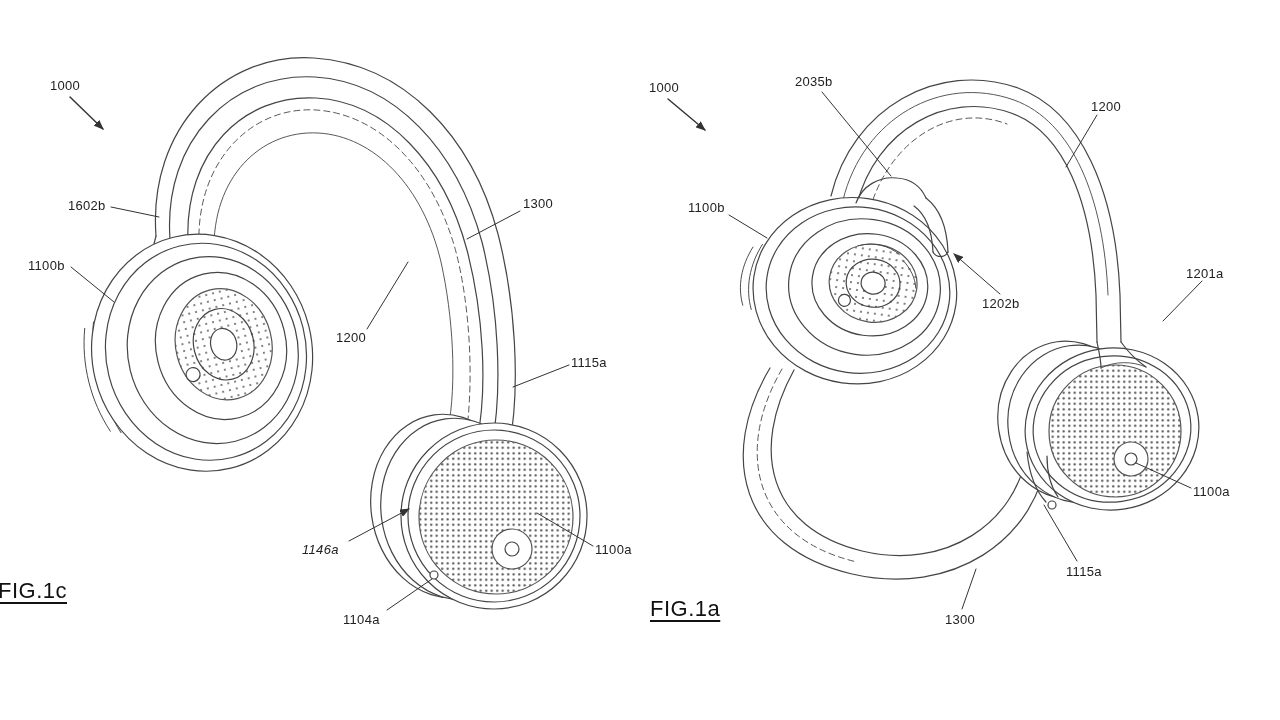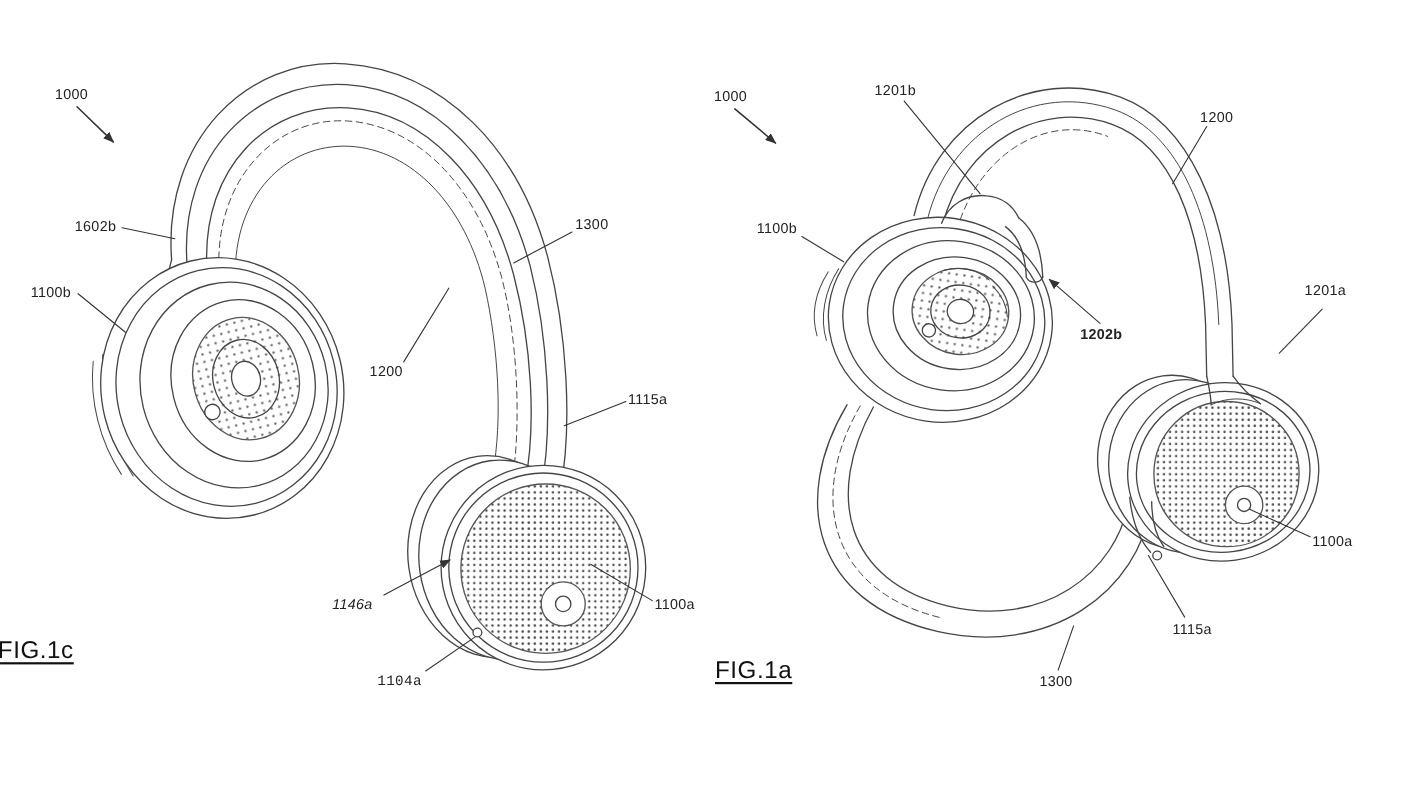--- a/index.html
+++ b/index.html
@@ -191,7 +191,7 @@
   <div class="fig-caption" style="left:-2px; top:578px;">FIG.1c</div>
 
   <div class="ref-label" style="left:649px;  top:80px;">1000</div>
-  <div class="ref-label" style="left:795px;  top:74px;">1201b</div>
+  <div class="ref-label" style="left:795px;  top:74px;">2035b</div>
   <div class="ref-label" style="left:1091px; top:99px;">1200</div>
   <div class="ref-label" style="left:688px;  top:200px;">1100b</div>
   <div class="ref-label" style="left:982px;  top:296px;font-weight:bold;">1202b</div>

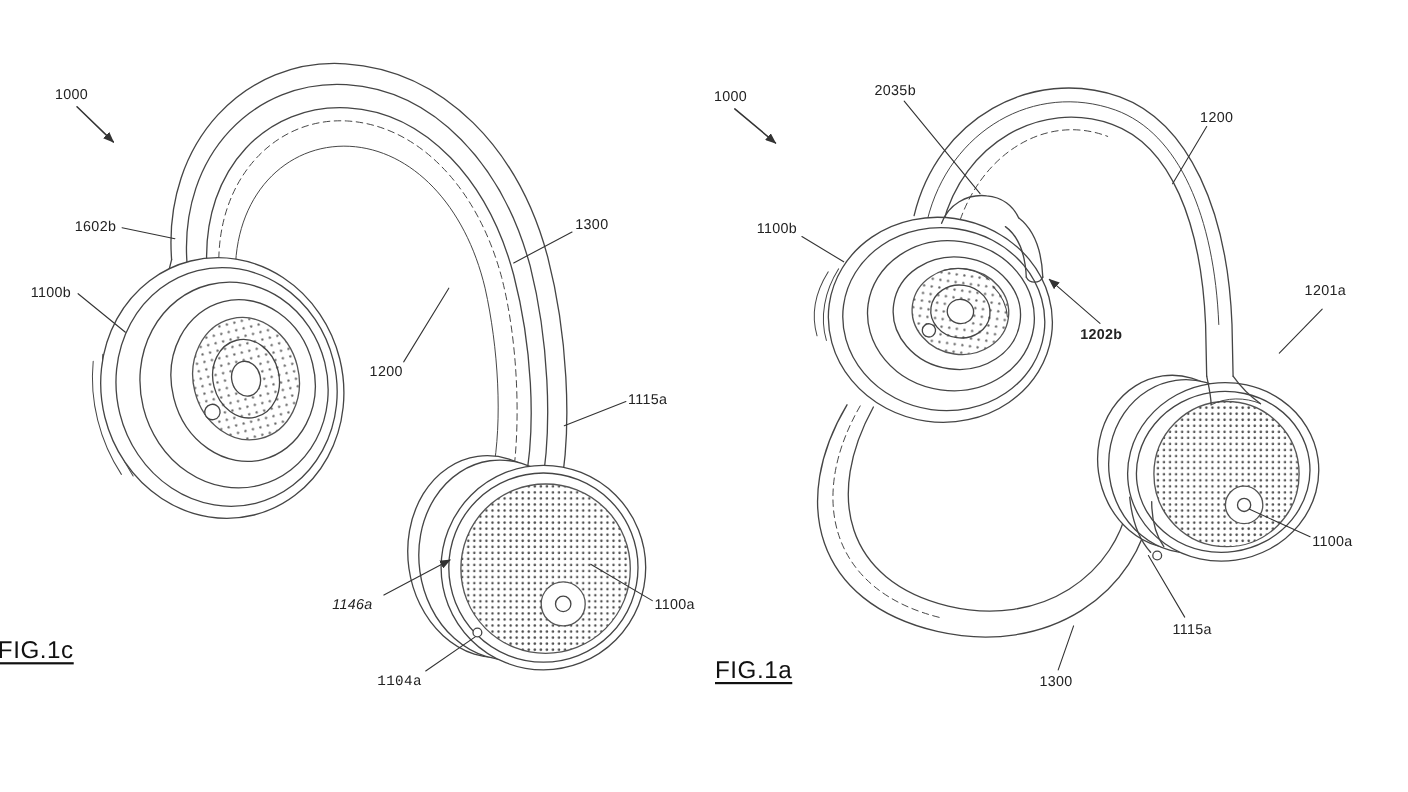--- a/index.html
+++ b/index.html
@@ -195,7 +195,7 @@
   <div class="ref-label" style="left:1091px; top:99px;">1200</div>
   <div class="ref-label" style="left:688px;  top:200px;">1100b</div>
   <div class="ref-label" style="left:982px;  top:296px;font-weight:bold;">1202b</div>
-  <div class="ref-label" style="left:1186px; top:256px;">1201a</div>
+  <div class="ref-label" style="left:1186px; top:266px;">1201a</div>
   <div class="ref-label" style="left:1193px; top:484px;">1100a</div>
   <div class="ref-label" style="left:1066px; top:564px;">1115a</div>
   <div class="ref-label" style="left:945px;  top:612px;">1300</div>

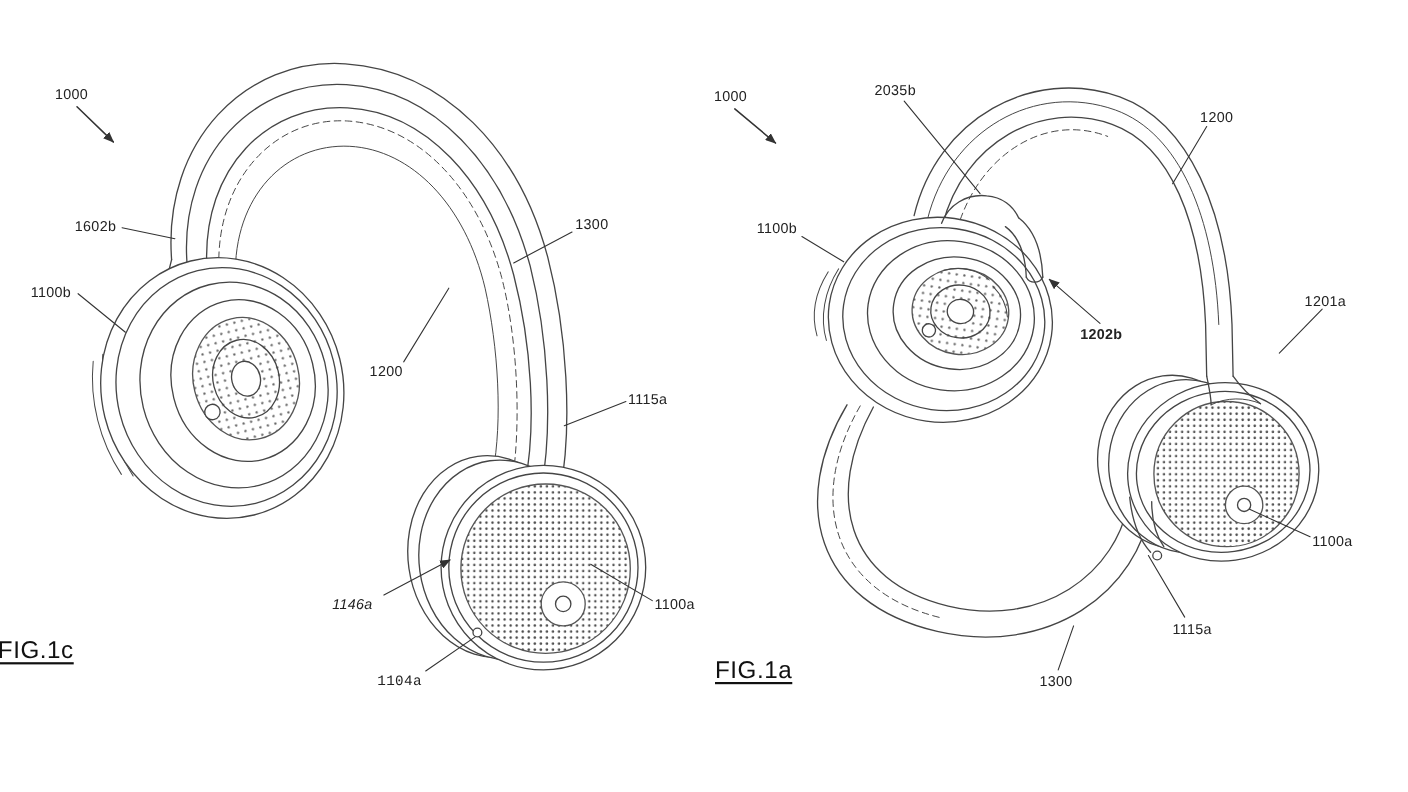--- a/index.html
+++ b/index.html
@@ -194,7 +194,7 @@
   <div class="ref-label" style="left:795px;  top:74px;">2035b</div>
   <div class="ref-label" style="left:1091px; top:99px;">1200</div>
   <div class="ref-label" style="left:688px;  top:200px;">1100b</div>
-  <div class="ref-label" style="left:982px;  top:296px;font-weight:bold;">1202b</div>
+  <div class="ref-label" style="left:982px;  top:296px;">1202b</div>
   <div class="ref-label" style="left:1186px; top:266px;">1201a</div>
   <div class="ref-label" style="left:1193px; top:484px;">1100a</div>
   <div class="ref-label" style="left:1066px; top:564px;">1115a</div>

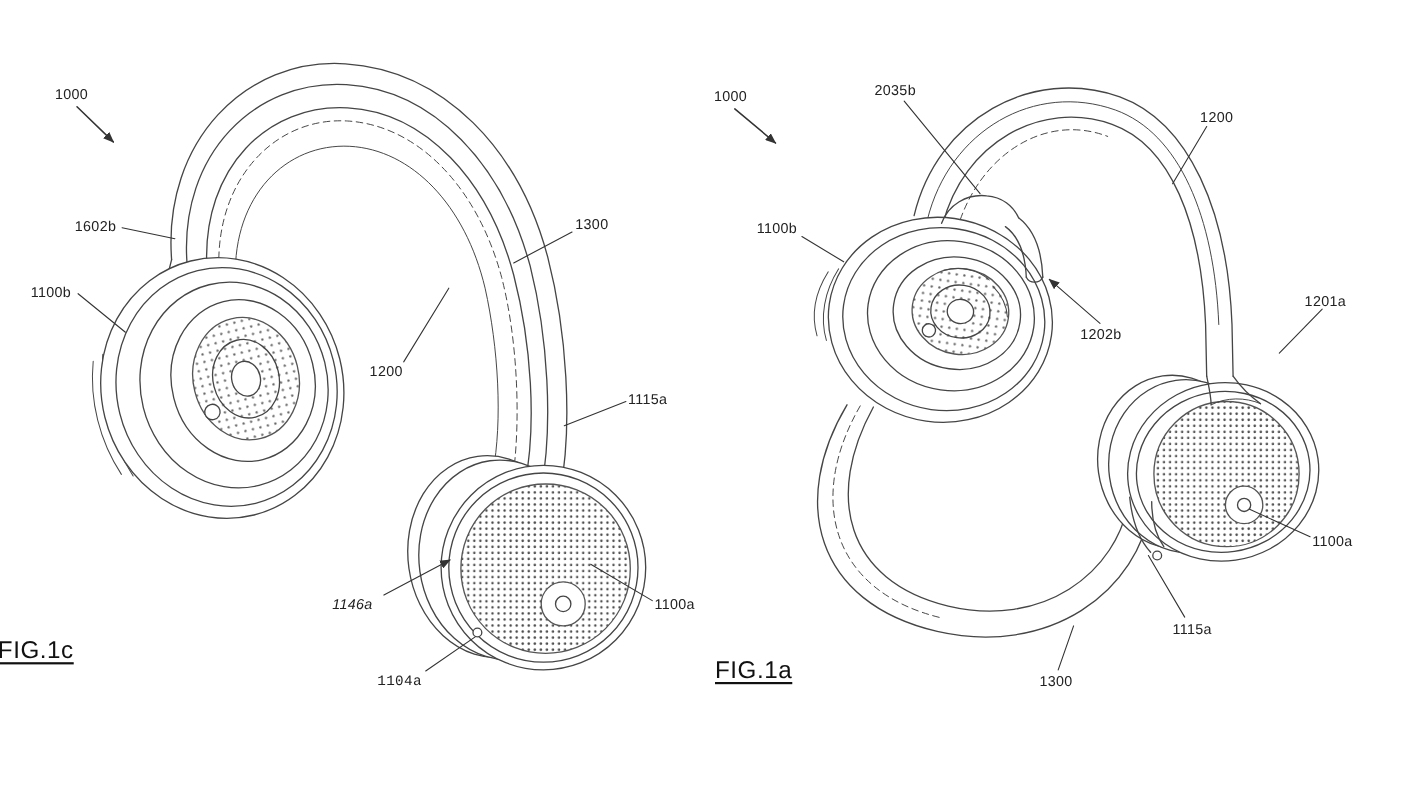--- a/index.html
+++ b/index.html
@@ -187,7 +187,7 @@
   <div class="ref-label" style="left:571px; top:355px;">1115a</div>
   <div class="ref-label" style="left:302px; top:542px;font-style:italic;">1146a</div>
   <div class="ref-label" style="left:595px; top:542px;">1100a</div>
-  <div class="ref-label" style="left:343px; top:612px;font-family:Liberation Mono, monospace;">1104a</div>
+  <div class="ref-label" style="left:343px; top:612px;">1104a</div>
   <div class="fig-caption" style="left:-2px; top:578px;">FIG.1c</div>
 
   <div class="ref-label" style="left:649px;  top:80px;">1000</div>

